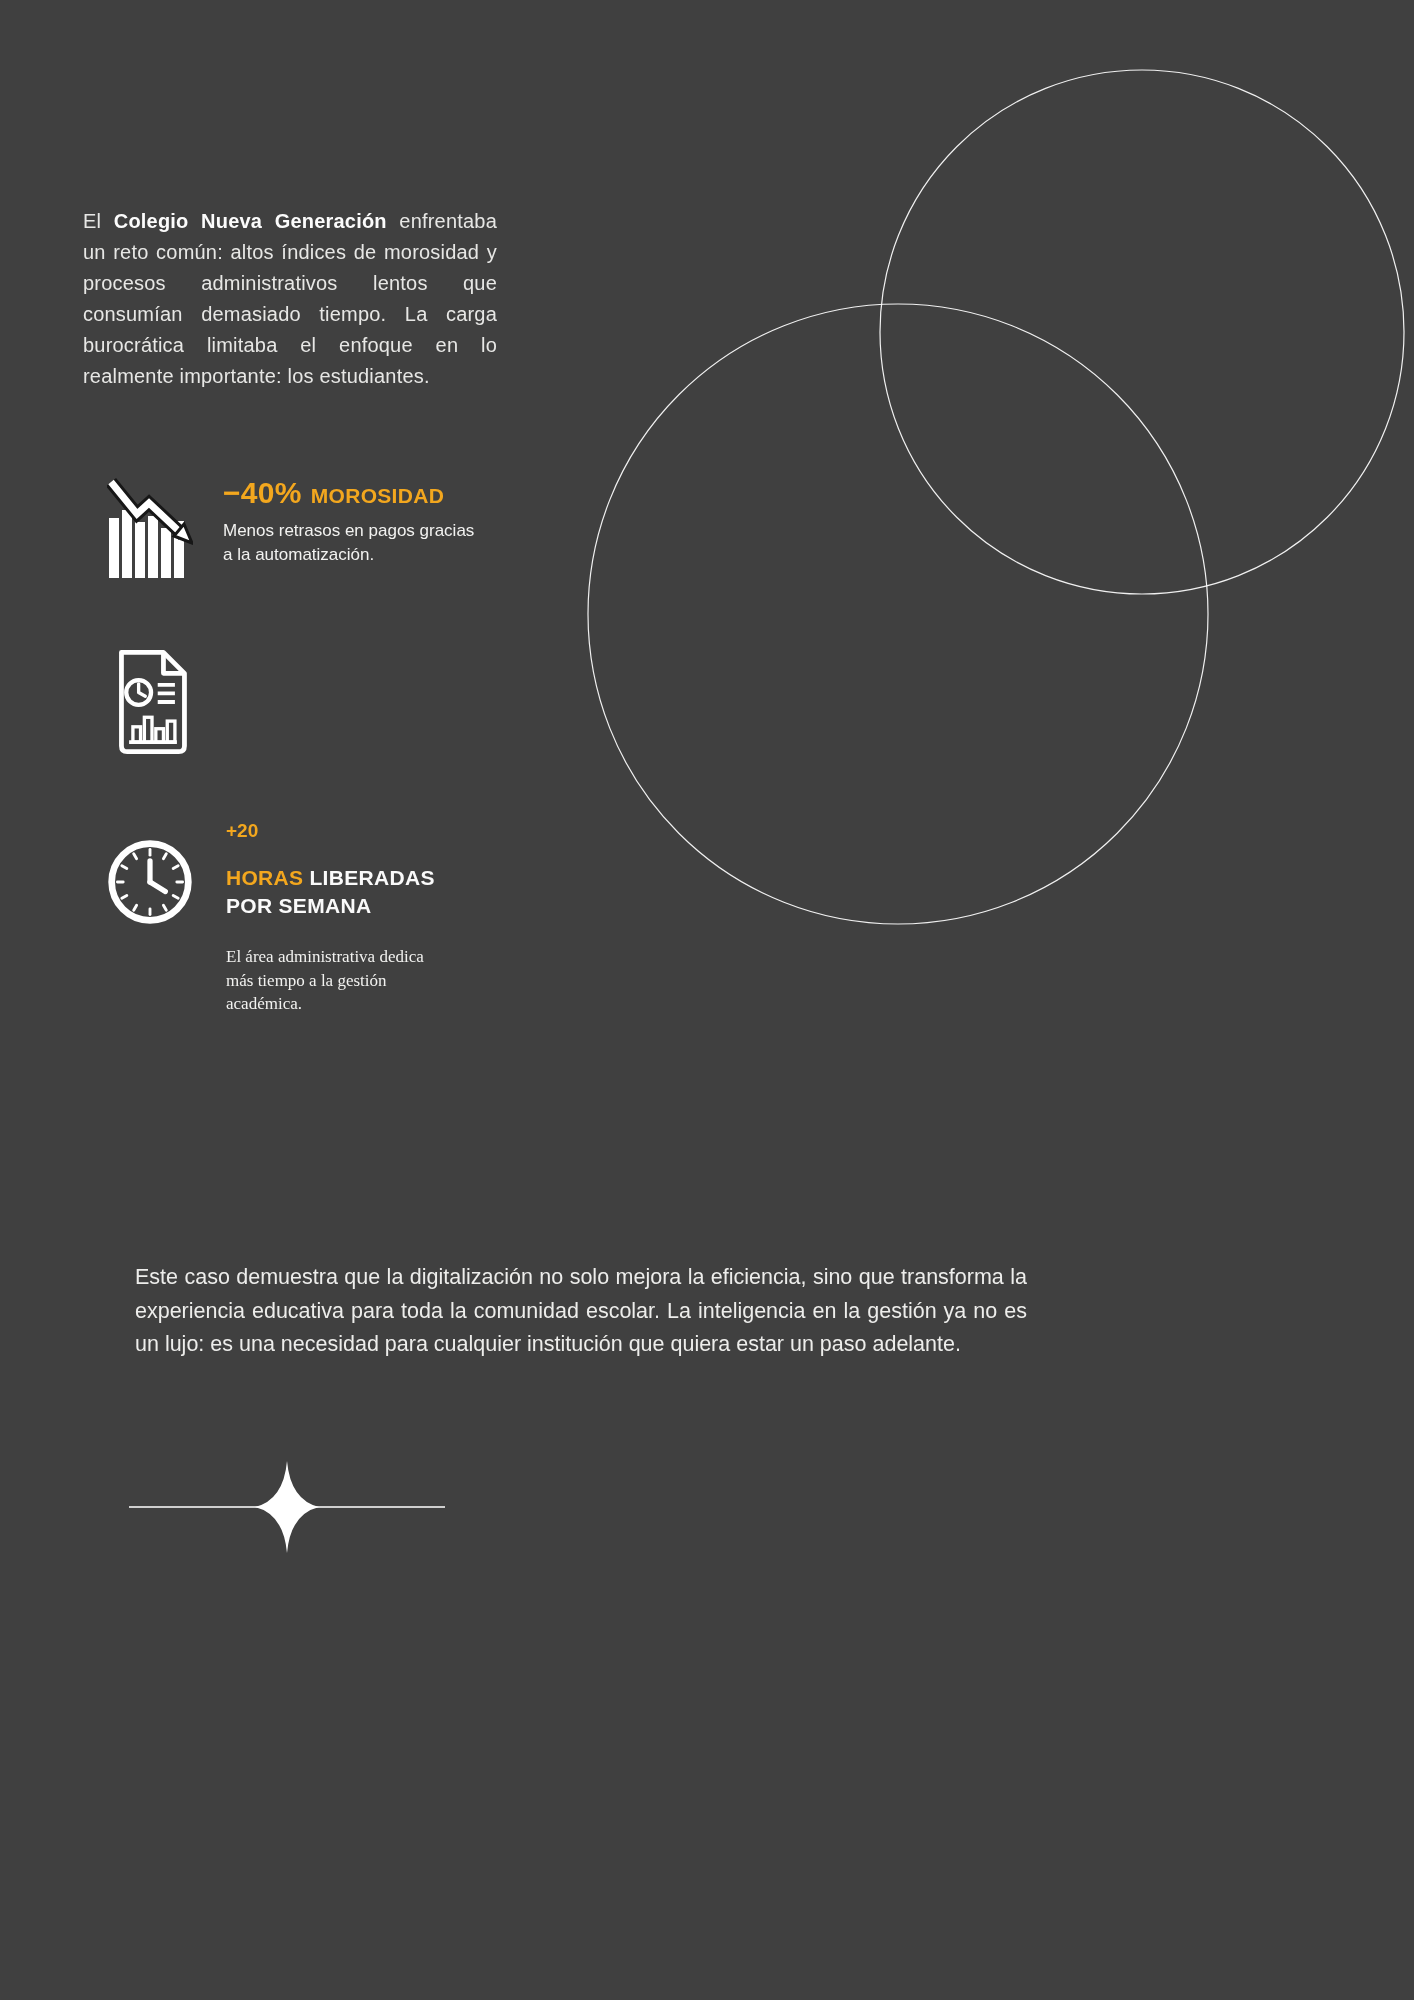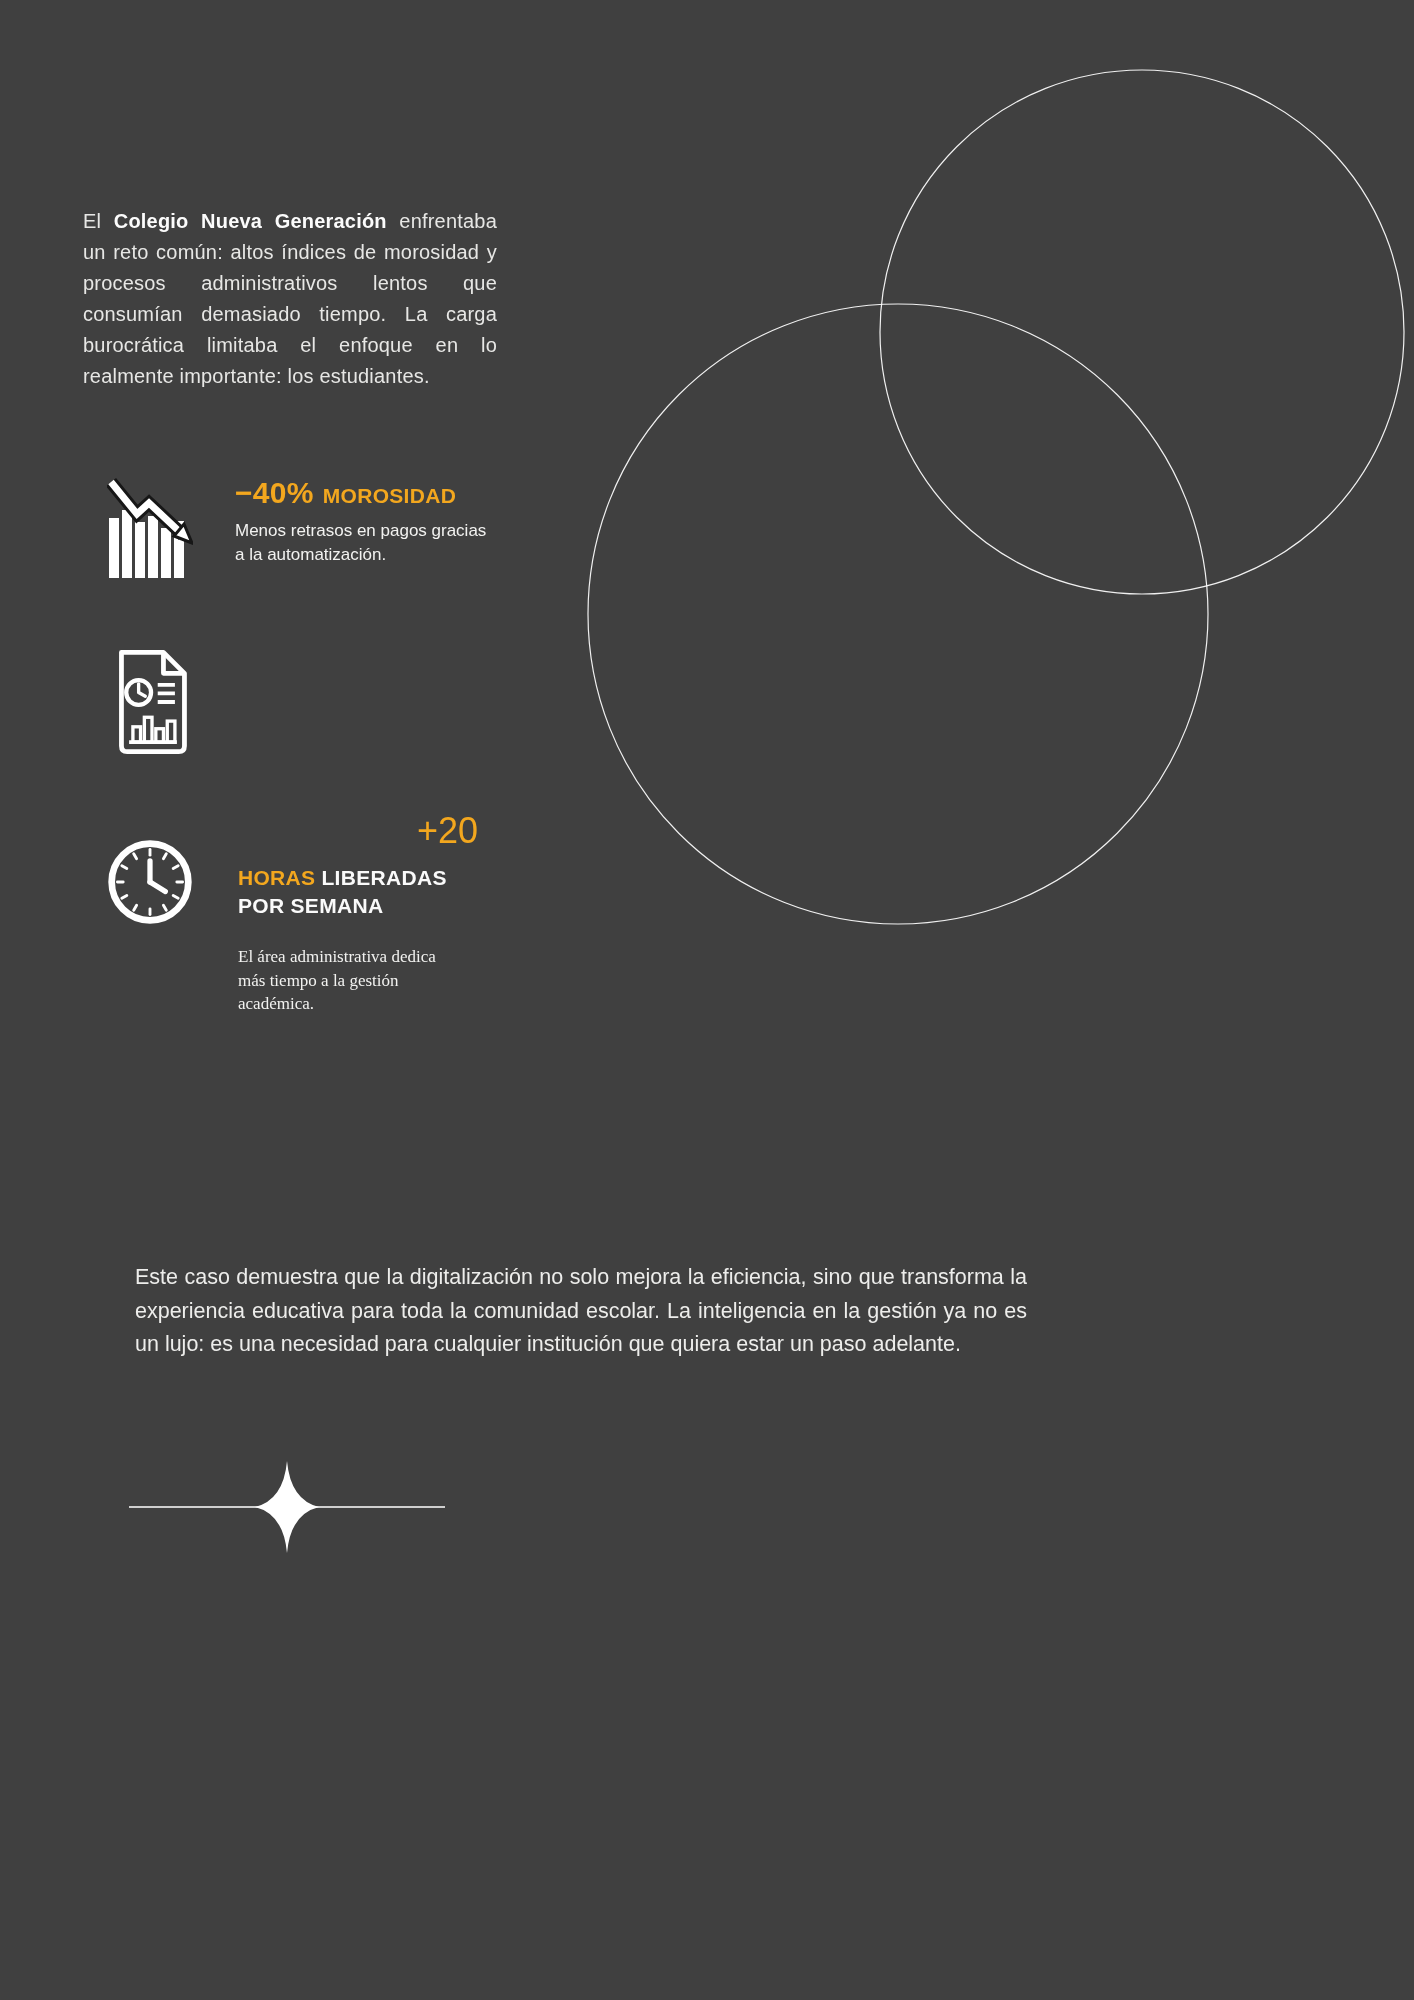--- a/index.html
+++ b/index.html
@@ -26,7 +26,7 @@
 
   .accent { color: #F3A71E; }
 
-  .stat { position: absolute; display: flex; gap: 42px; }
+  .stat { position: absolute; display: flex; gap: 30px; }
   .stat .icon { flex: 0 0 auto; }
   .stat-desc {
     font-size: 17px; line-height: 23.5px;

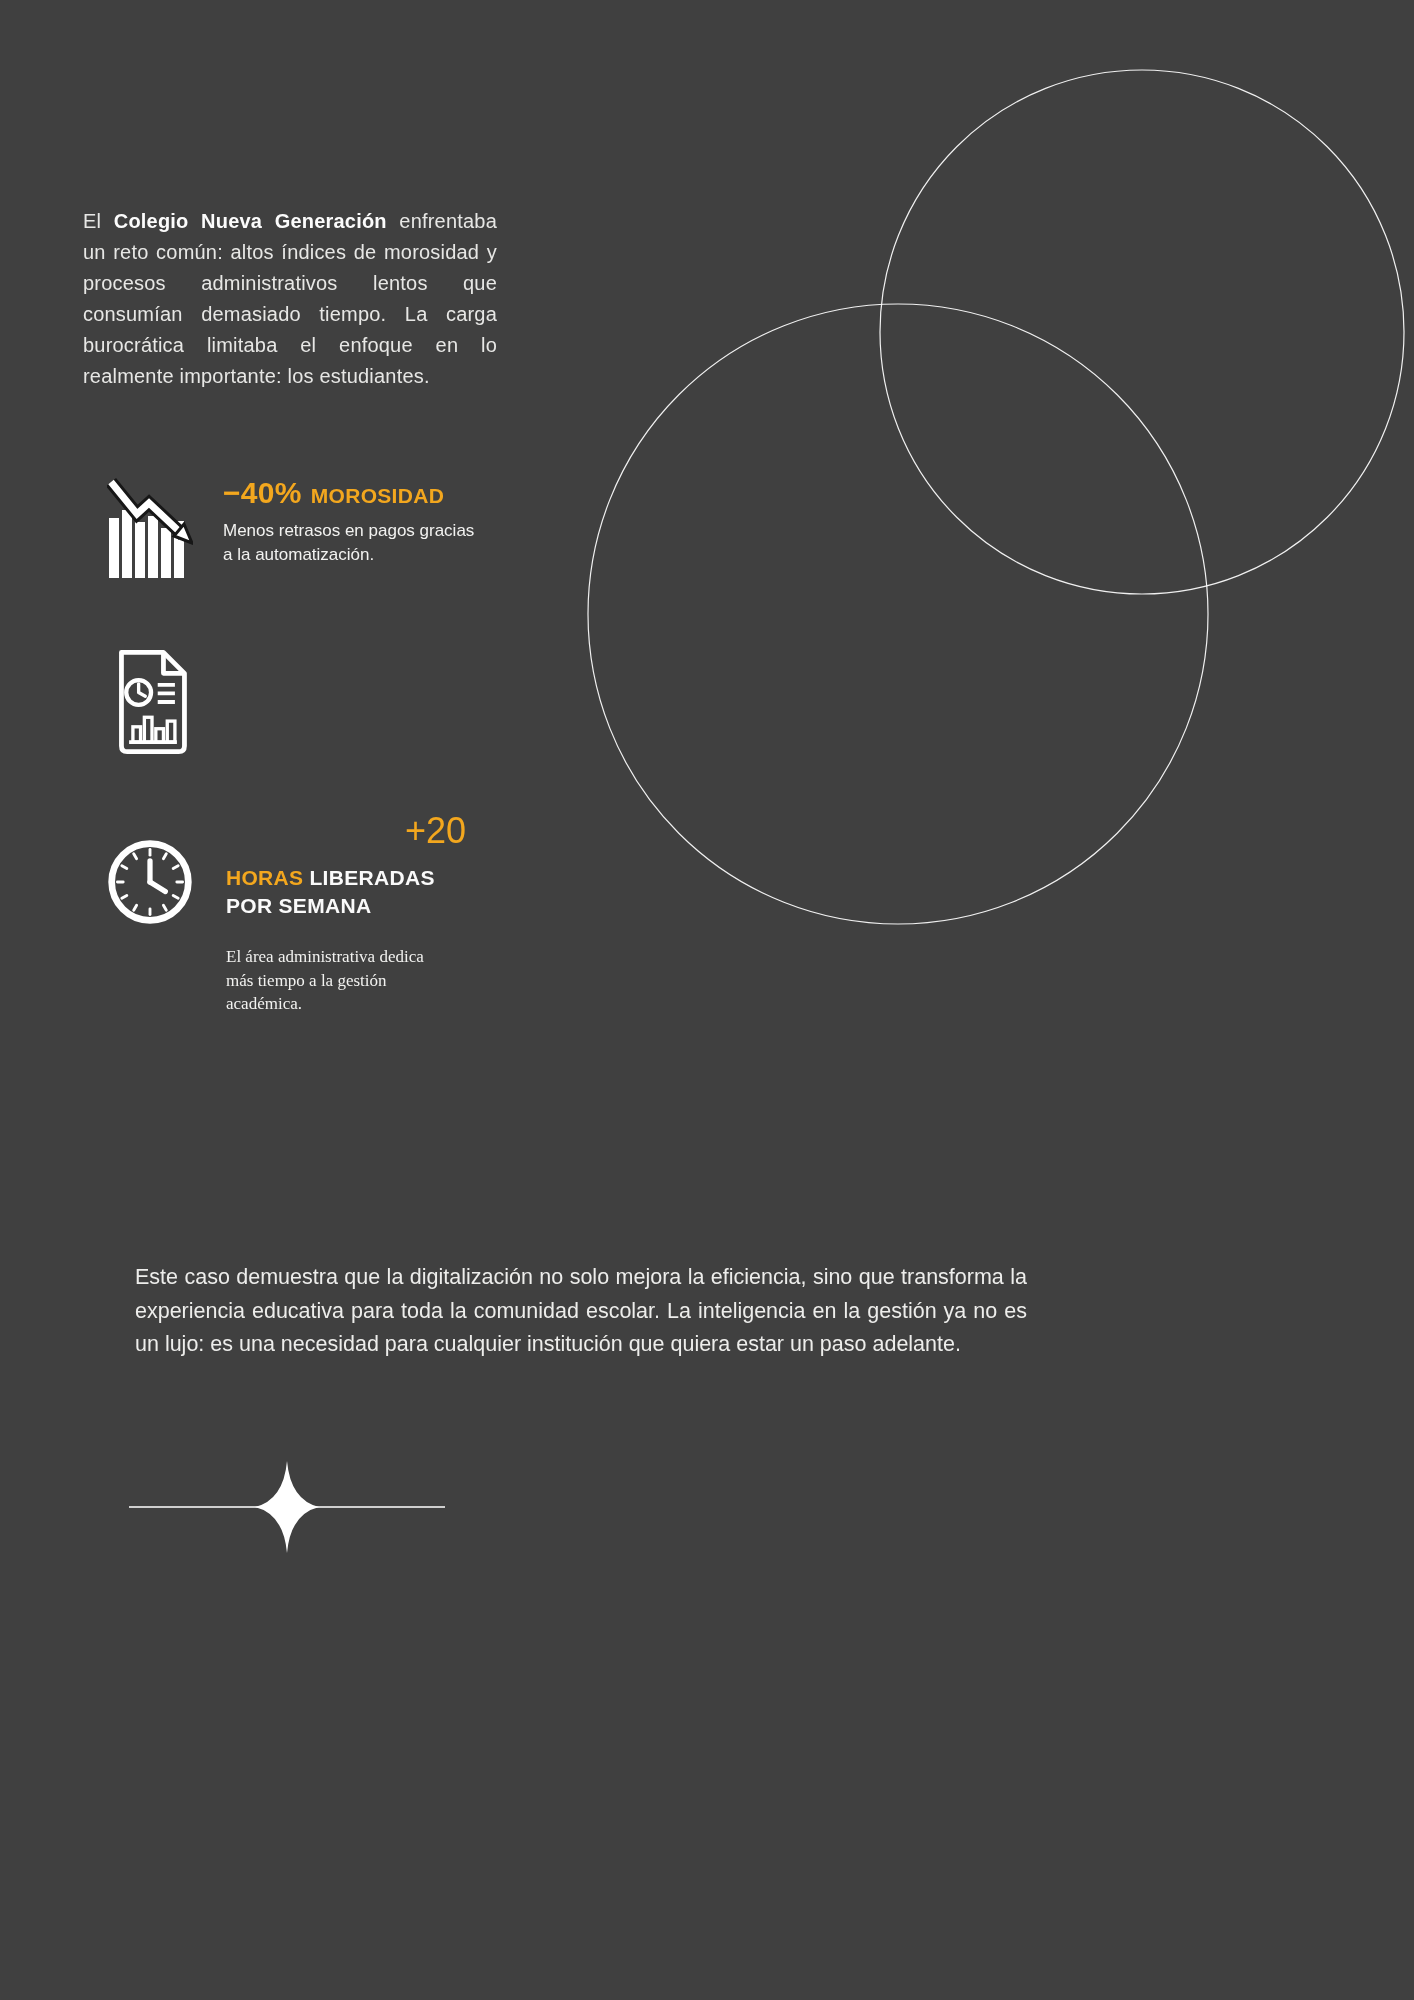--- a/index.html
+++ b/index.html
@@ -48,7 +48,7 @@
 
   #stat-3 { left: 104px; top: 814px; }
   #stat-3 .icon { margin-top: 22px; }
-  #stat-3 .stat-value { font-size: 36px; font-weight: 400; line-height: 34px; text-align: right; }
+  #stat-3 .stat-value { font-size: 19px; font-weight: 700; line-height: 34px; }
   #stat-3 .stat-title { width: 240px; margin-top: 16px; }
   #stat-3 .stat-desc { width: 212px; margin-top: 25px; font-family: Liberation Serif, serif; }
 

